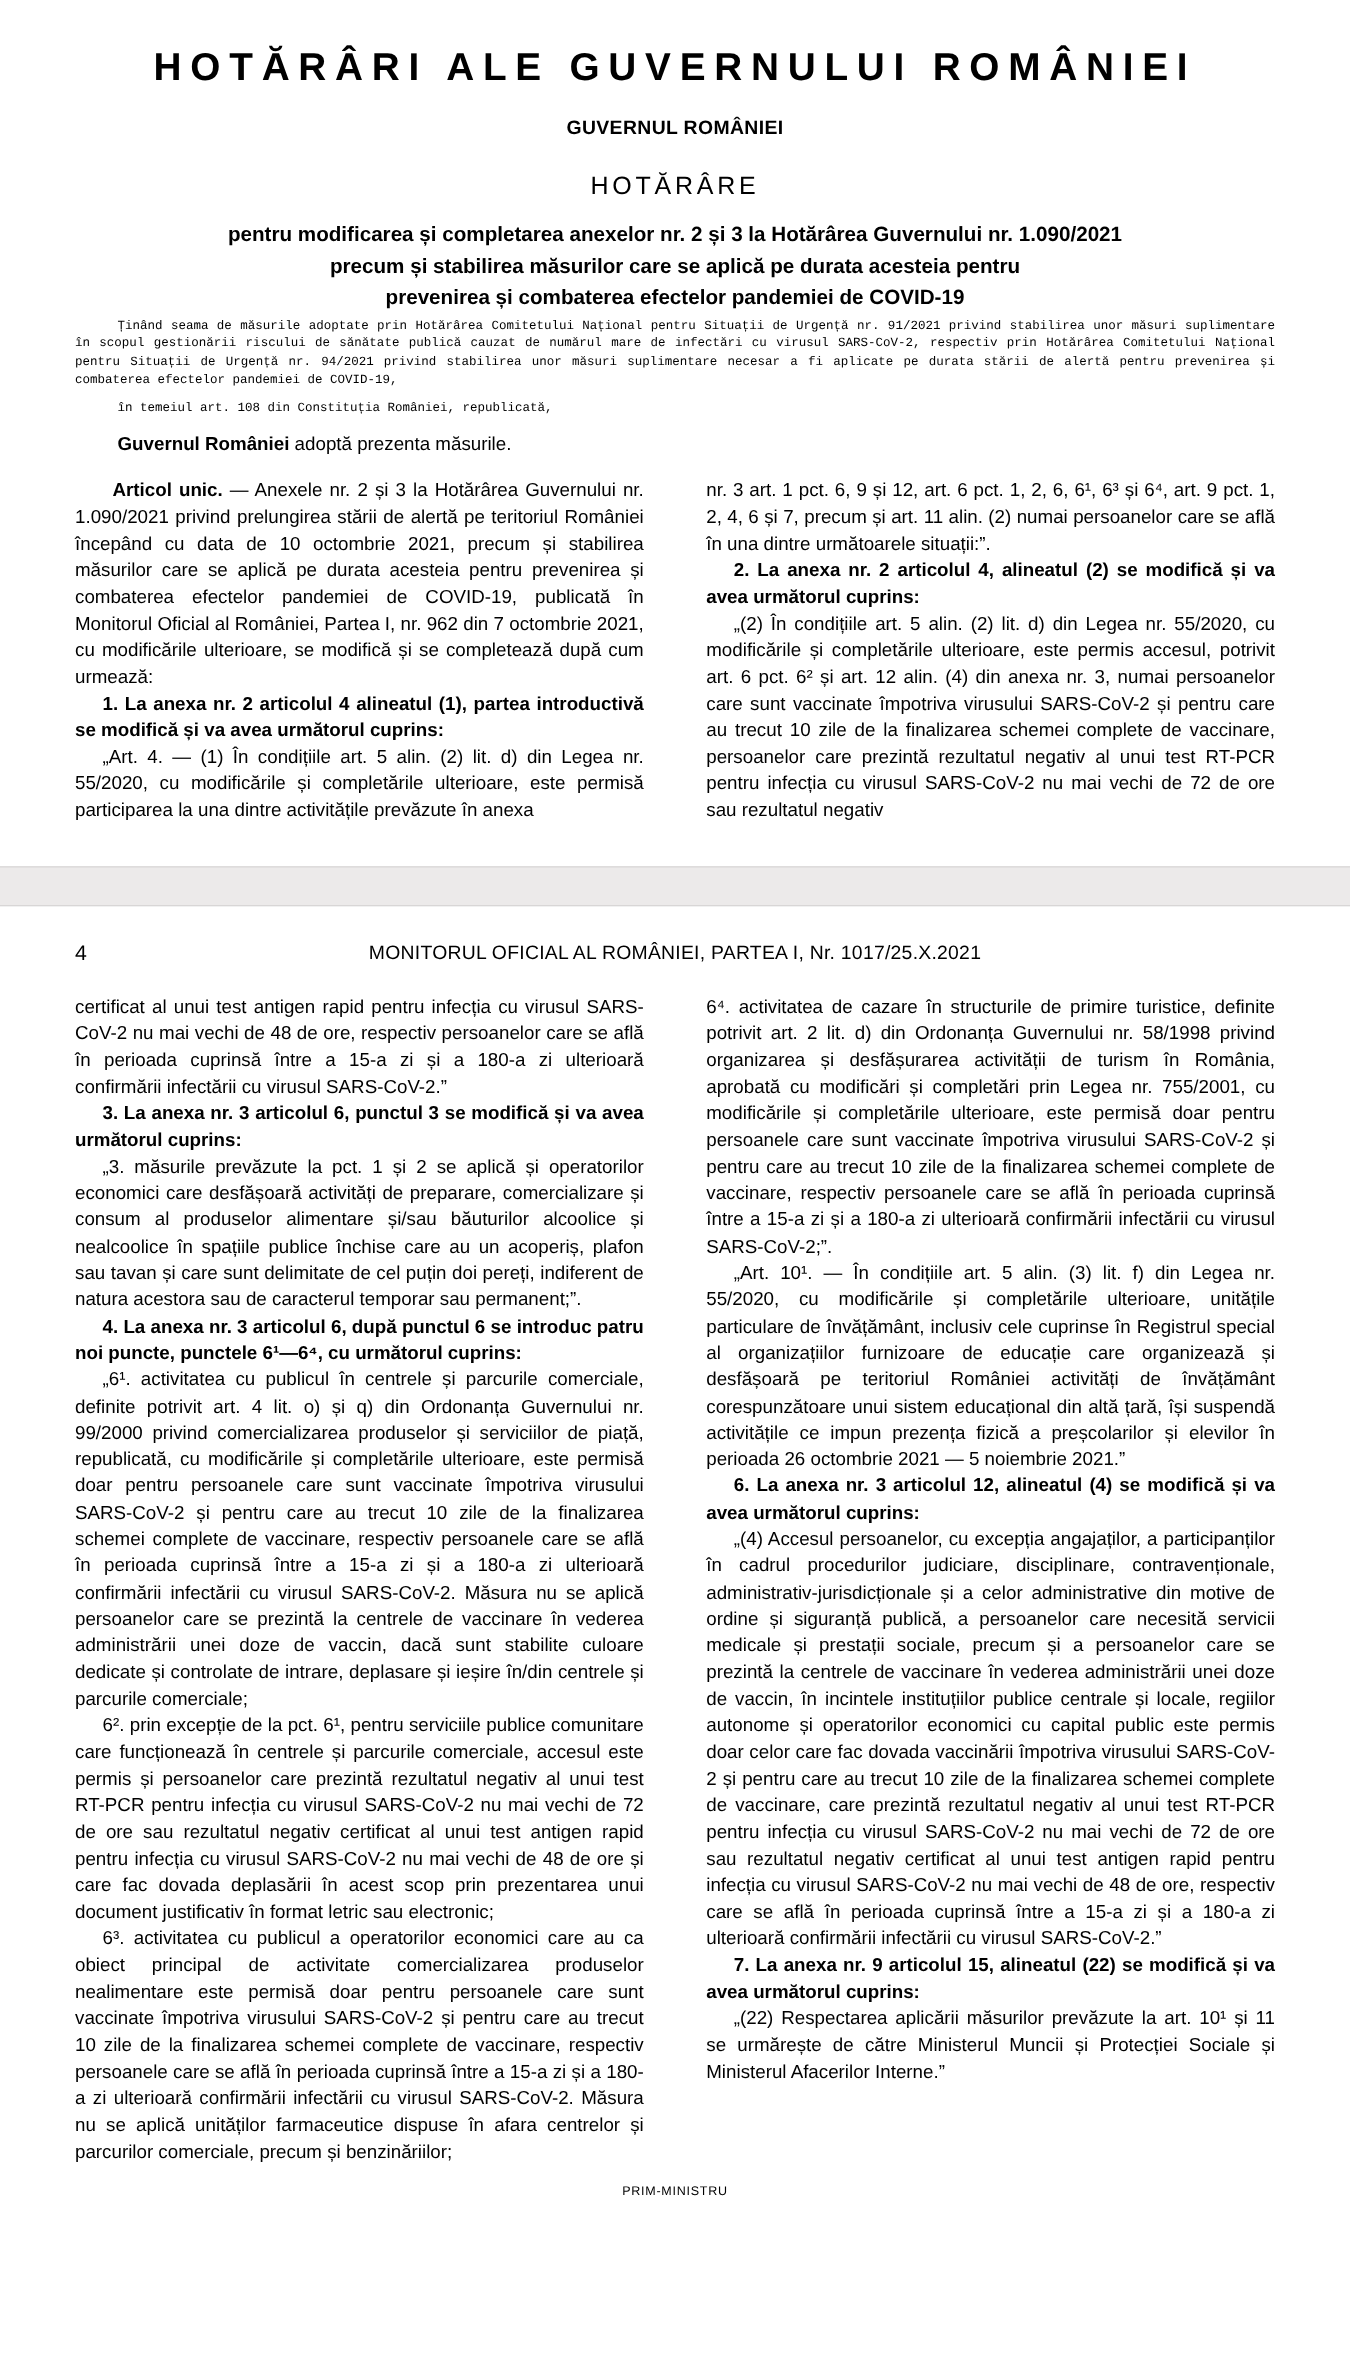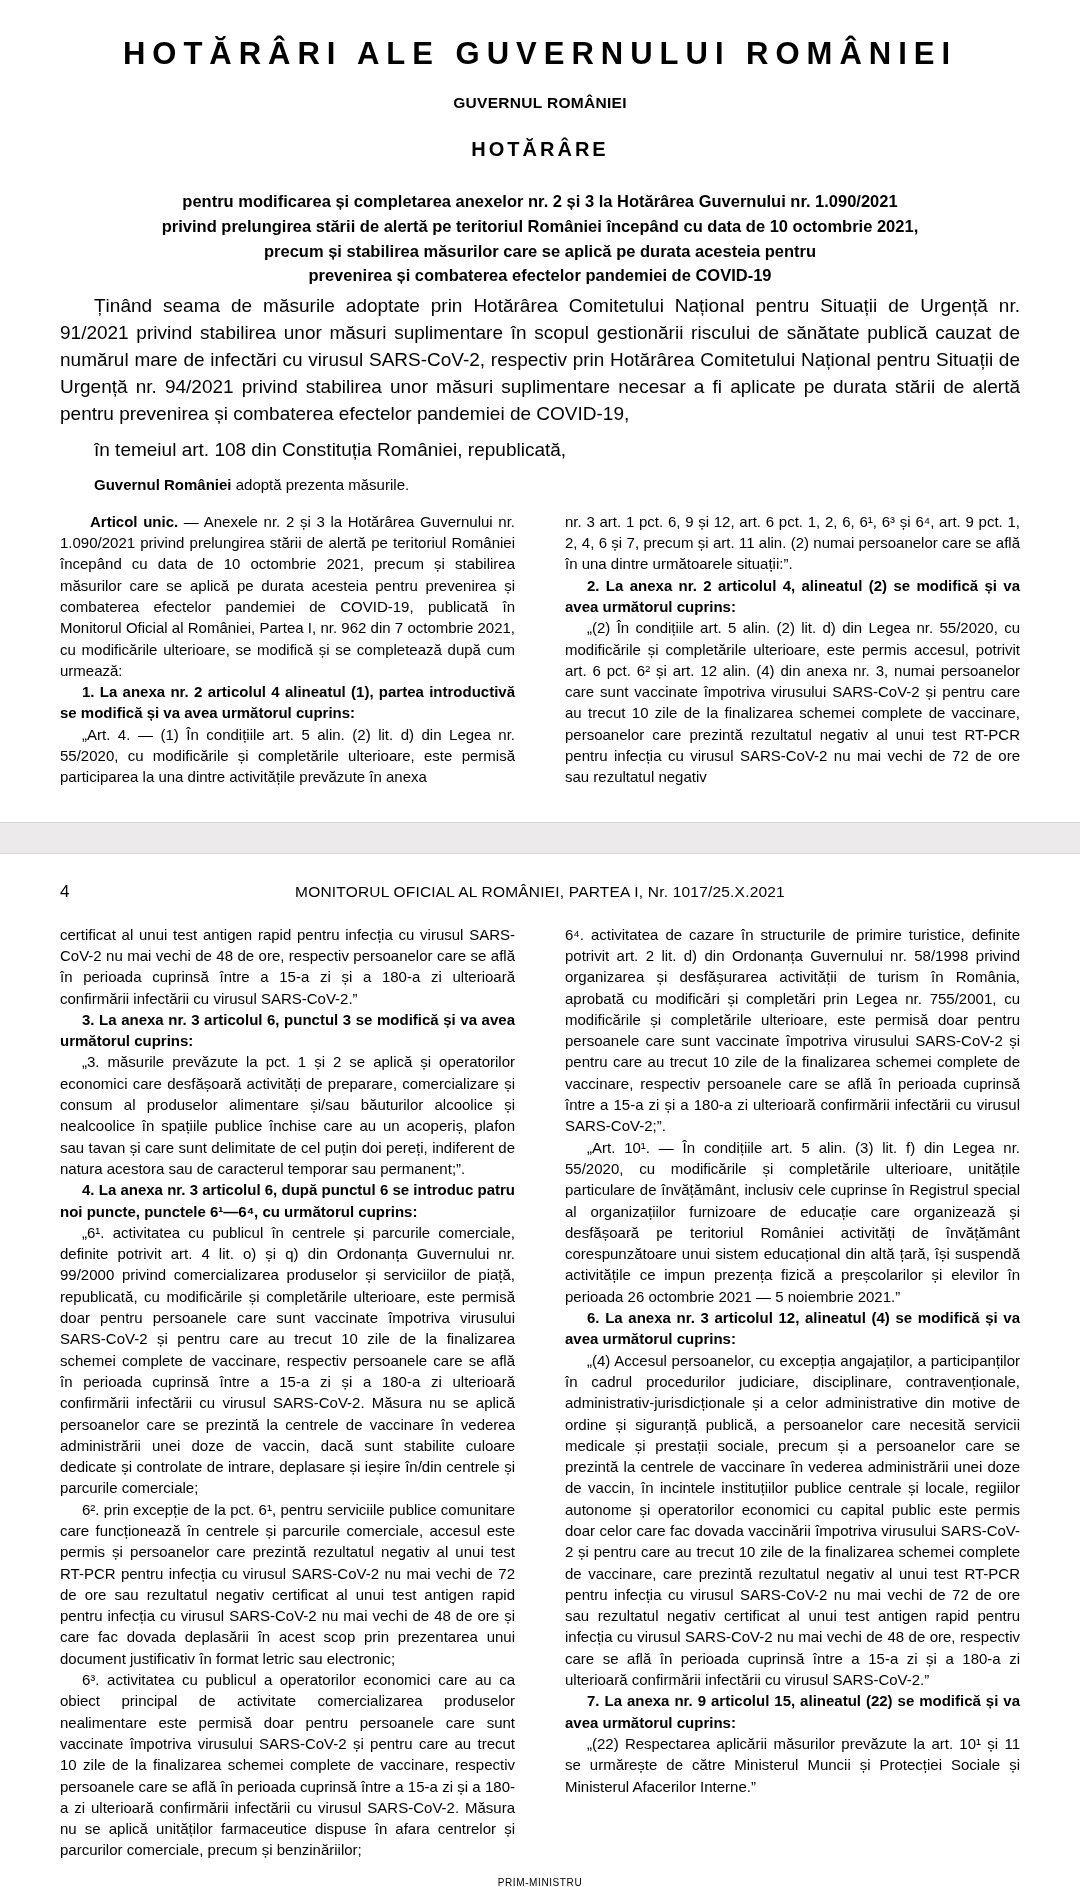--- a/index.html
+++ b/index.html
@@ -38,9 +38,9 @@
   .doc-type {
     text-align: center;
     font-size: 20px;
-    font-weight: bold;
+    font-weight: normal;
     letter-spacing: 3px;
-    margin-bottom: 28px;
+    margin-bottom: 15px;
   }
   .doc-title {
     text-align: center;

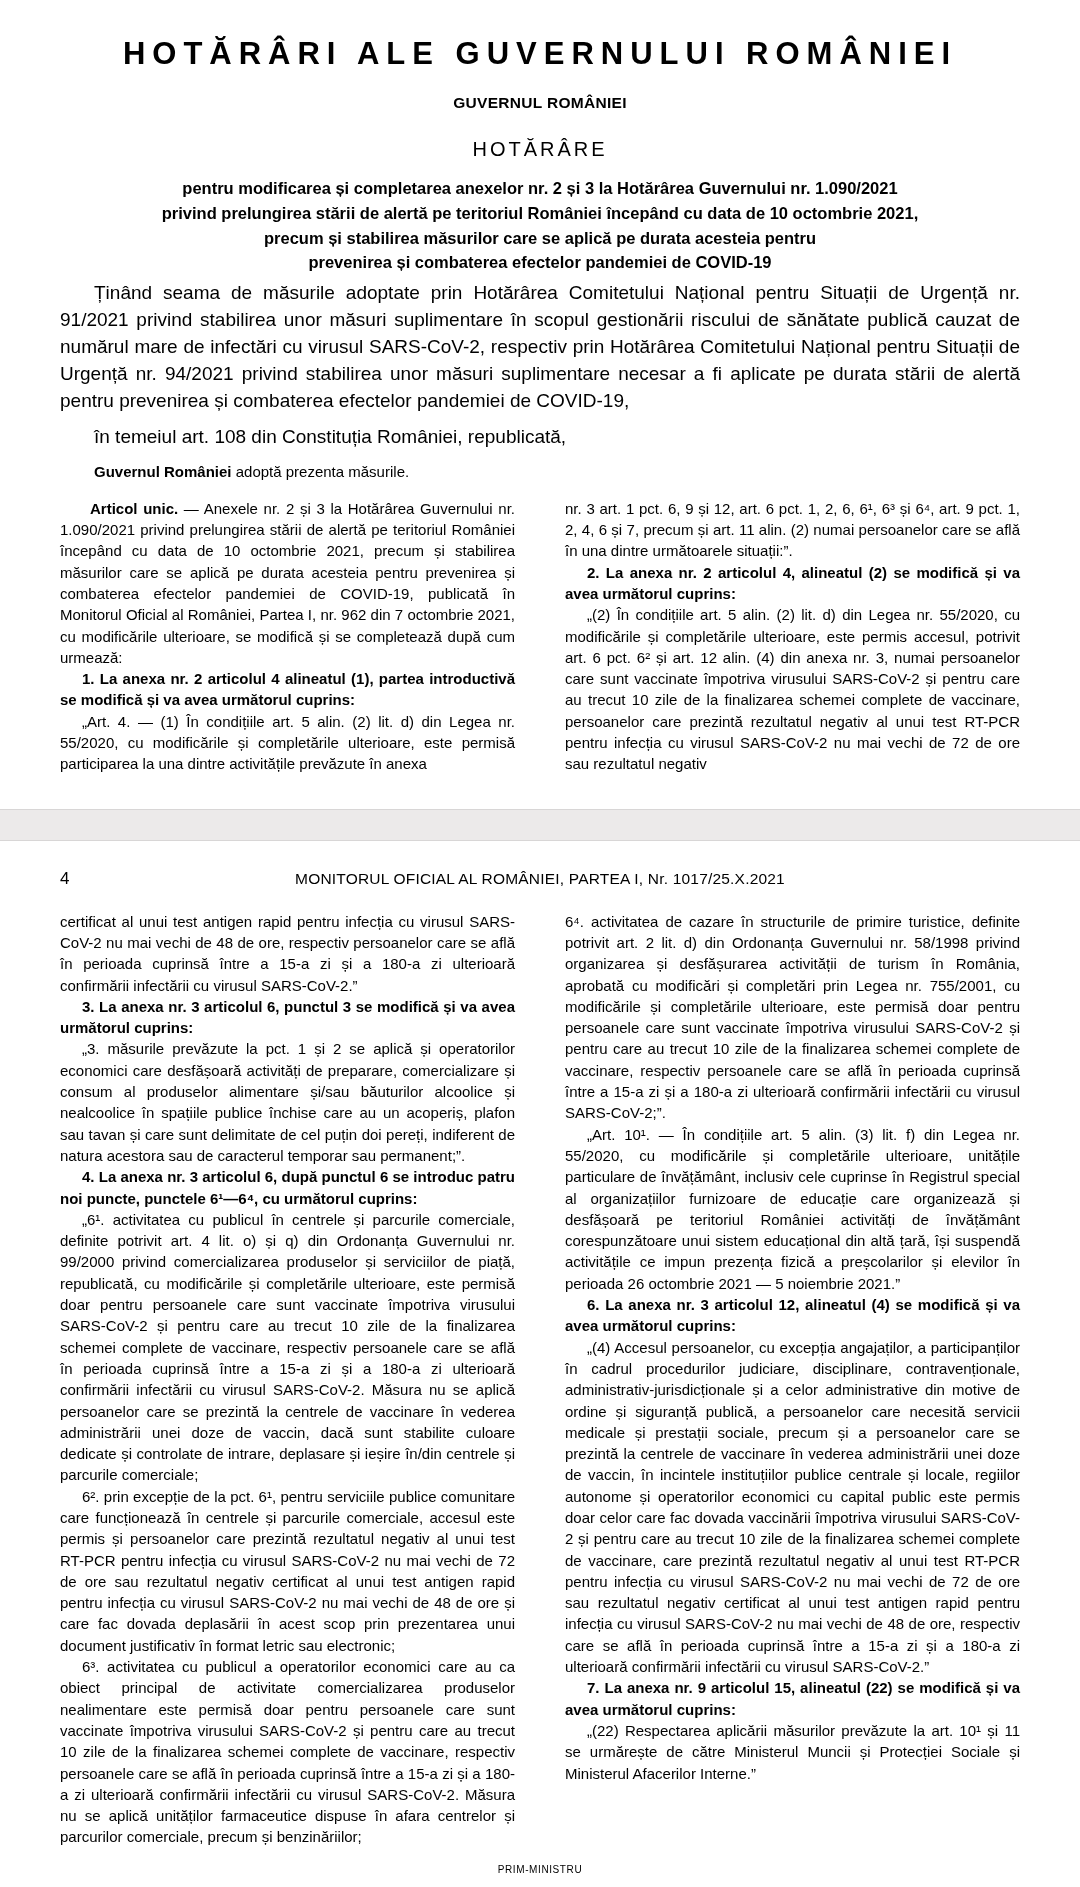--- a/index.html
+++ b/index.html
@@ -141,7 +141,6 @@
 
     <div class="doc-title">
       <div>pentru modificarea și completarea anexelor nr. 2 și 3 la Hotărârea Guvernului nr. 1.090/2021</div>
-      <div>privind prelungirea stării de alertă pe teritoriul României începând cu data de 10 octombrie 2021,</div>
       <div>precum și stabilirea măsurilor care se aplică pe durata acesteia pentru</div>
       <div>prevenirea și combaterea efectelor pandemiei de COVID-19</div>
     </div>

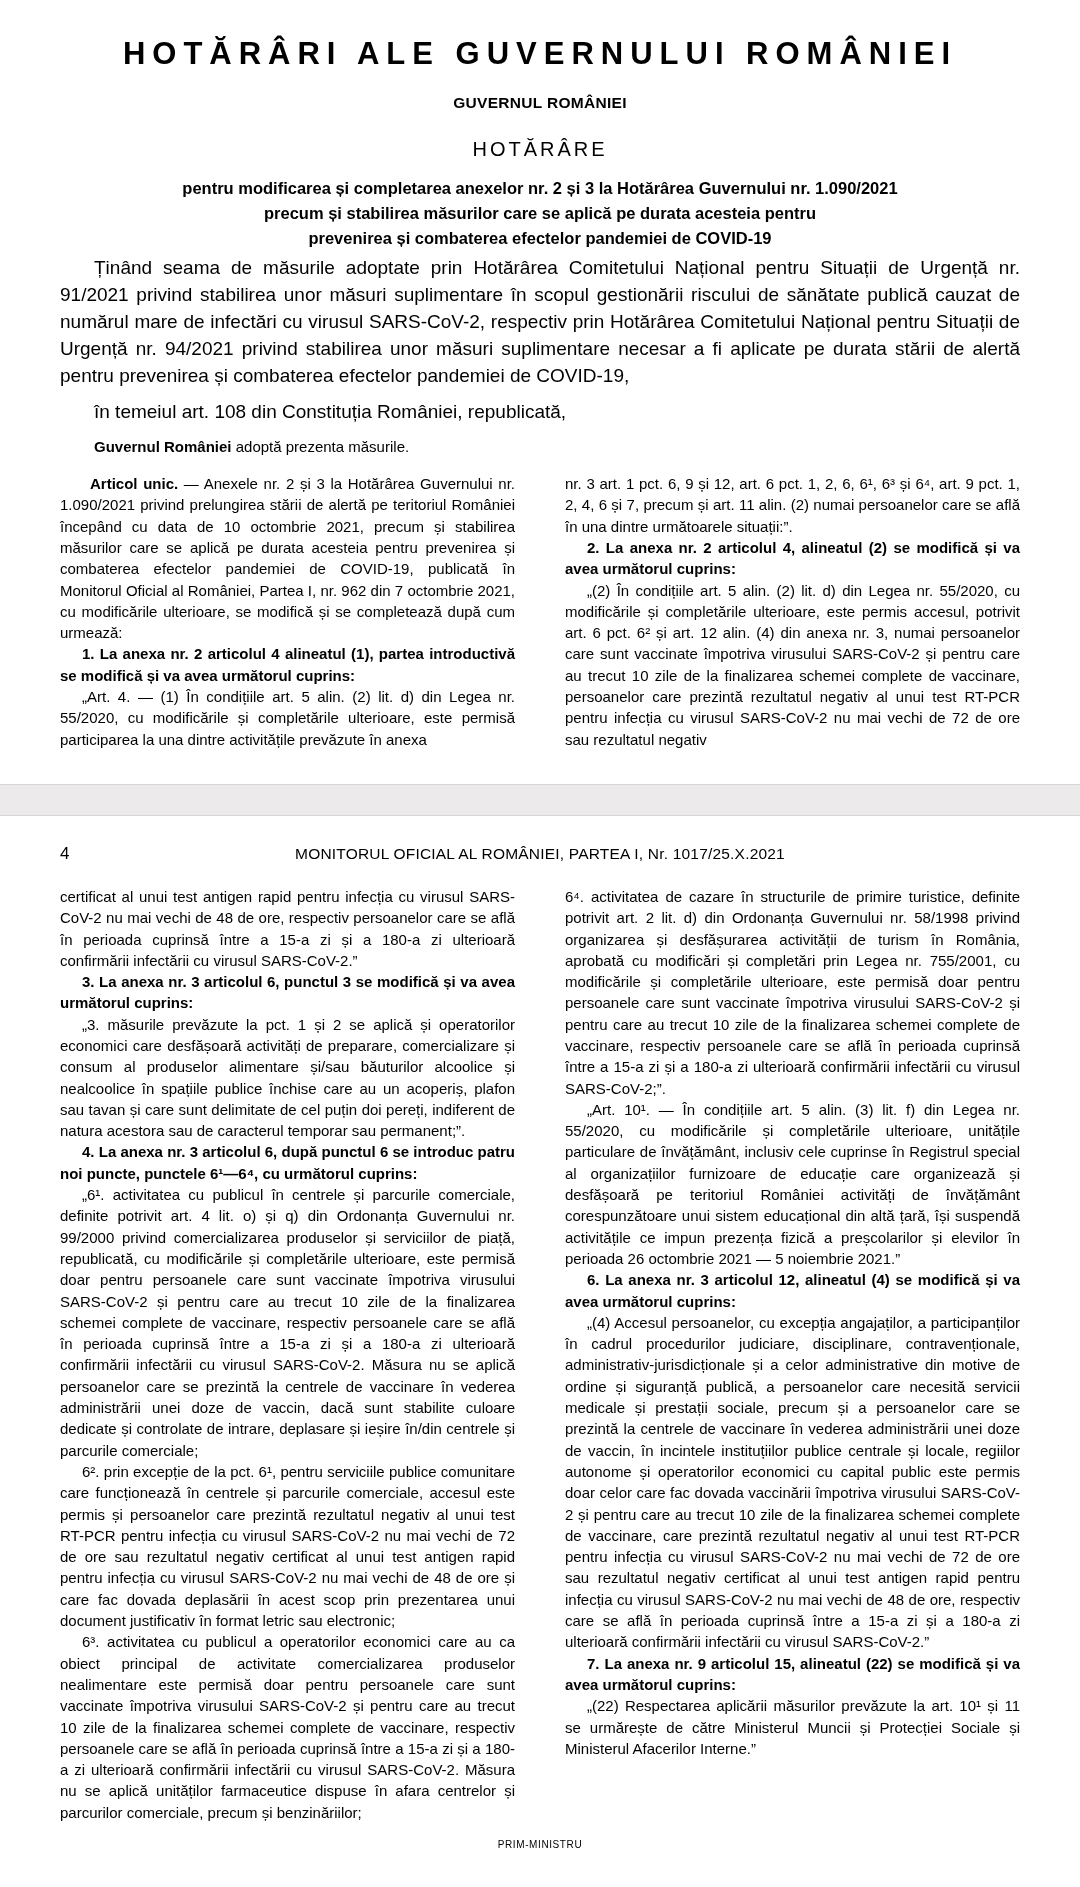--- a/index.html
+++ b/index.html
@@ -51,10 +51,11 @@
     max-width: 900px;
   }
   .preamble {
-    font-size: 19px;
+    font-size: 10px;
     line-height: 1.42;
     text-align: justify;
     margin: 0 0 5px 0;
+    font-family: Liberation Mono, monospace;
   }
   .preamble.indent {
     text-indent: 34px;

